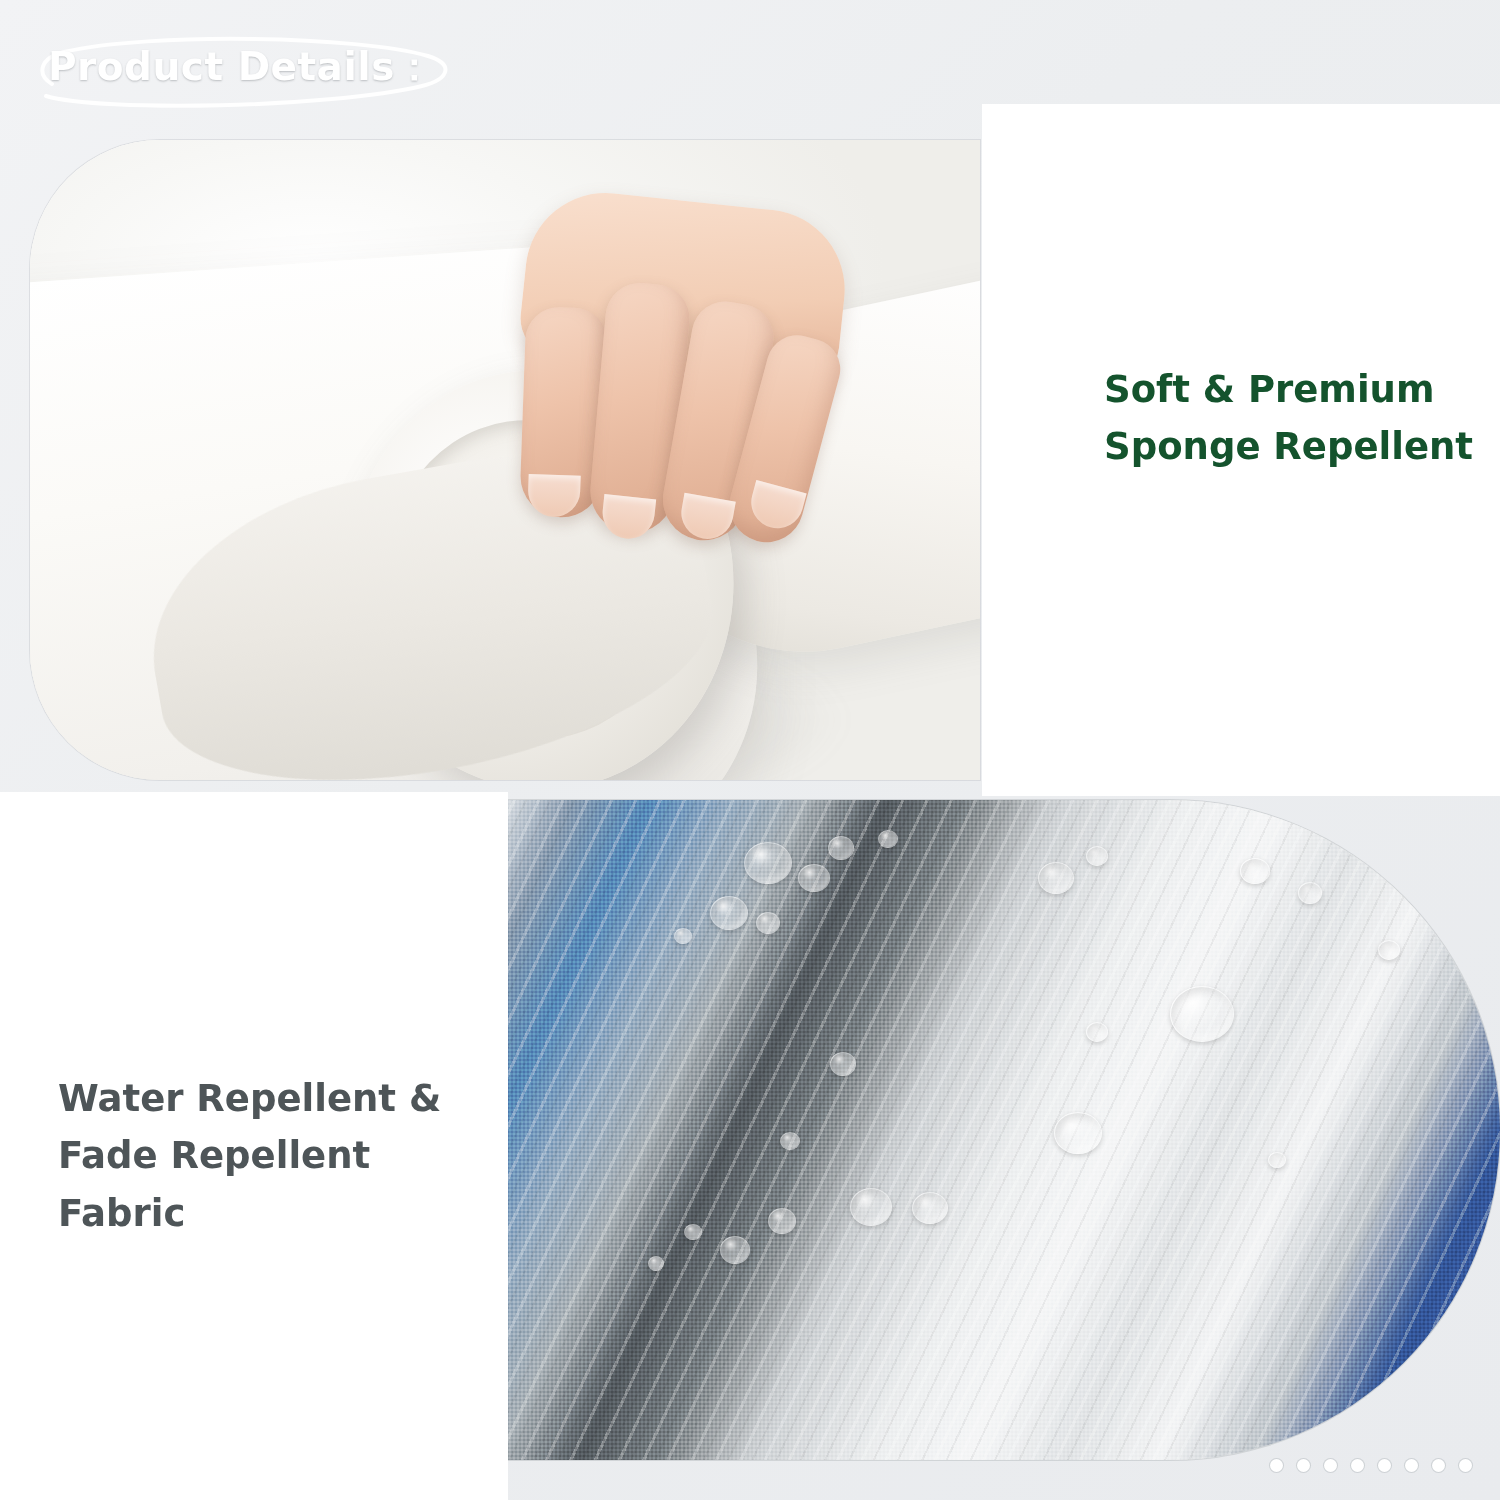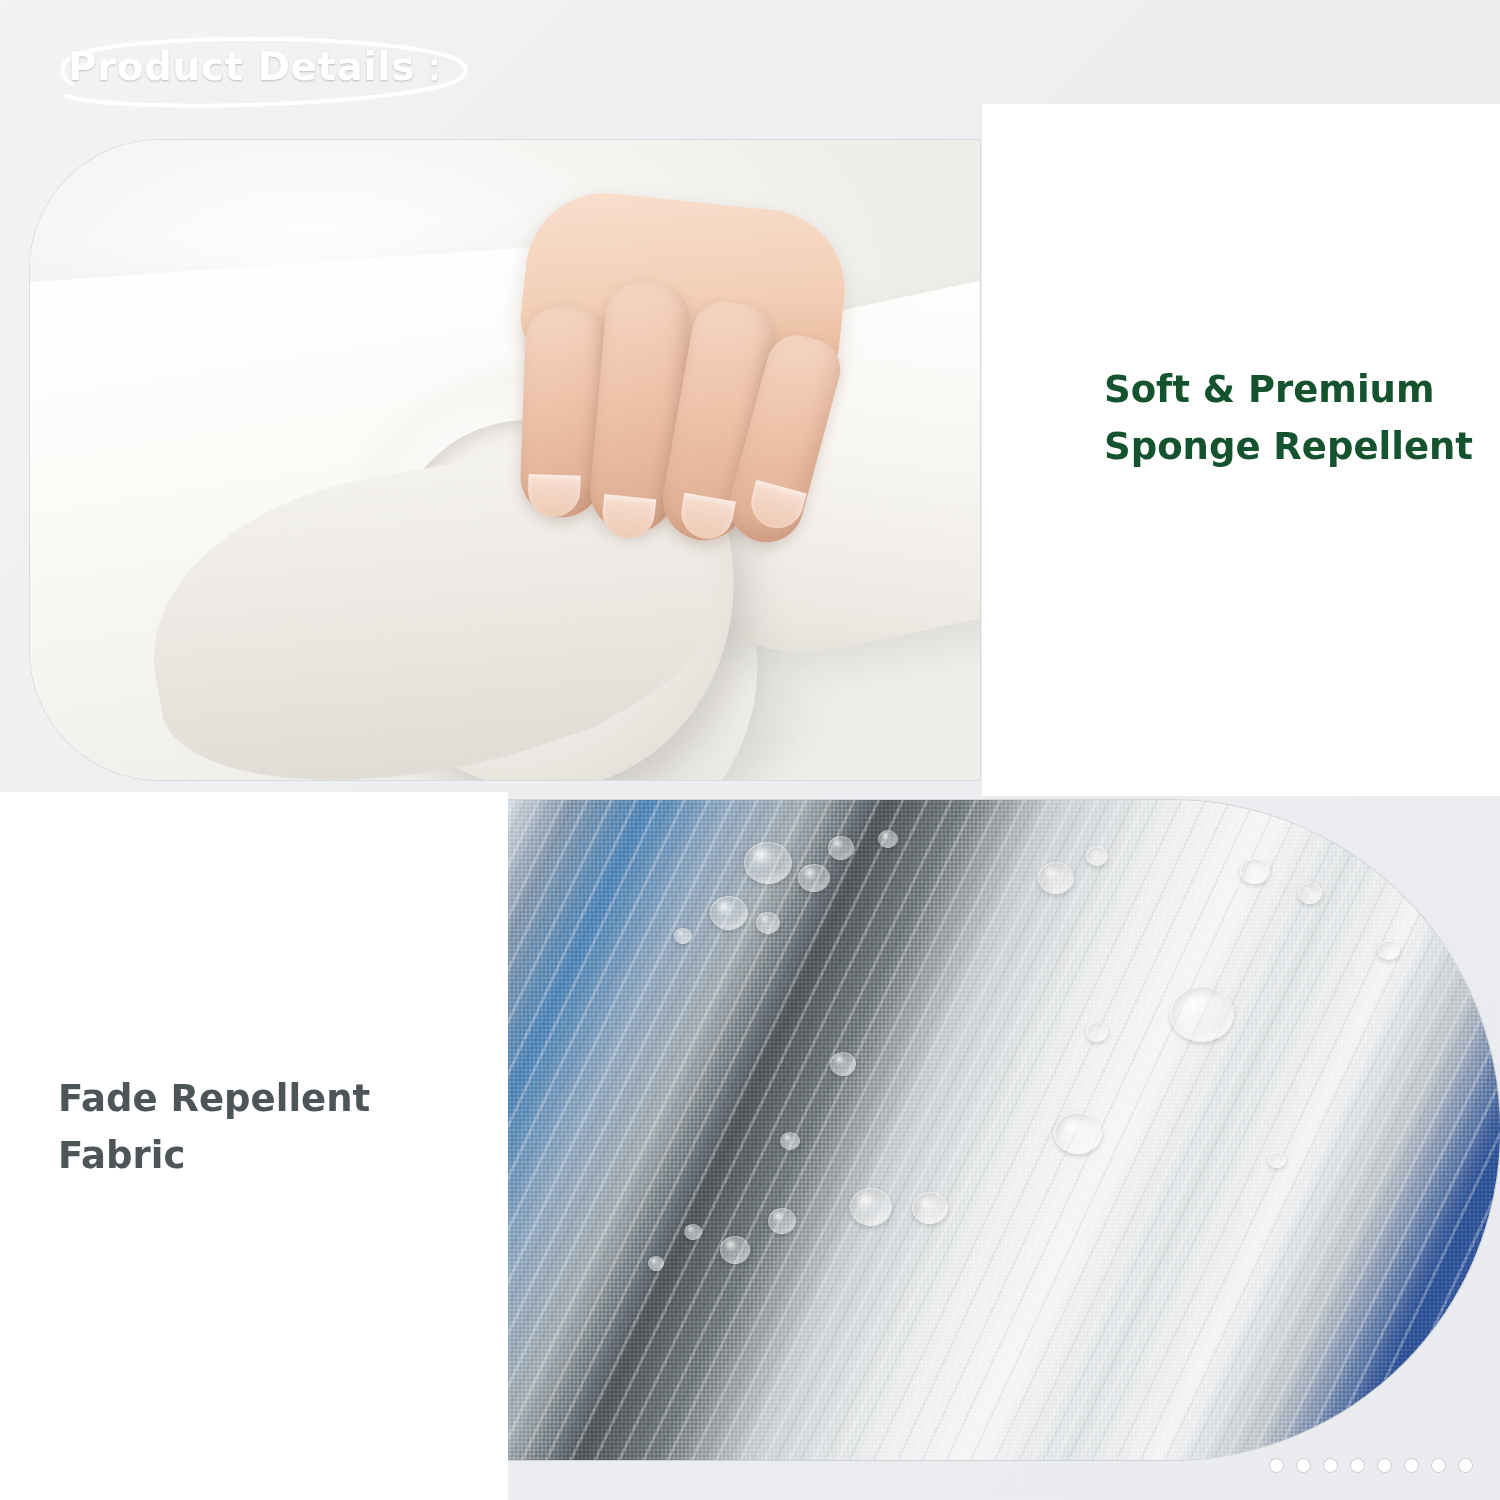--- a/index.html
+++ b/index.html
@@ -21,7 +21,7 @@
   
   #heading-wrap {
     position: absolute;
-    left: 50px;
+    left: 30px;
     top: 34px;
     width: 430px;
     height: 76px;

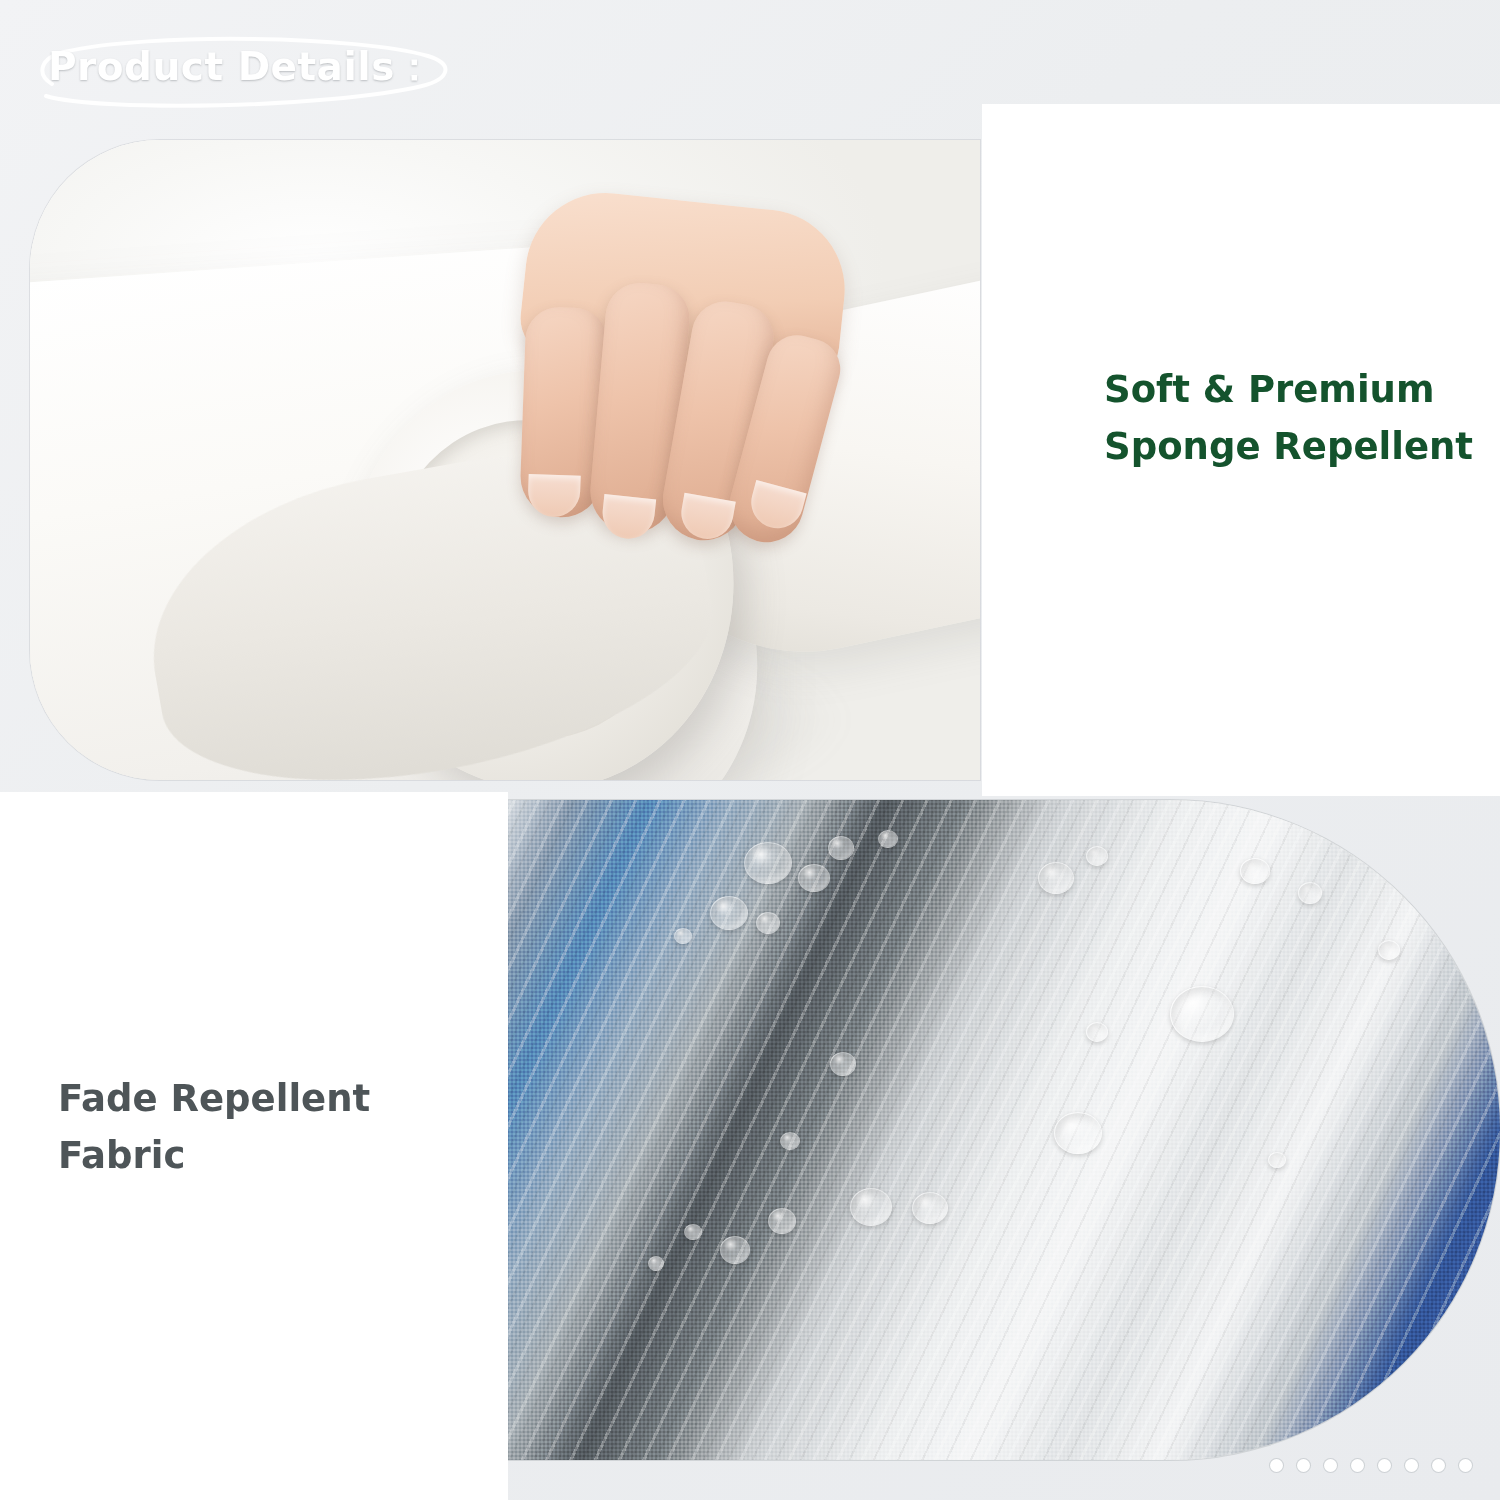--- a/index.html
+++ b/index.html
@@ -379,6 +379,7 @@
 
   <div id="caption-card-bottom">
     <div id="caption-bottom-text">
+      <div>Water Repellent &amp;</div>
       <div>Fade Repellent Fabric</div>
     </div>
   </div>

